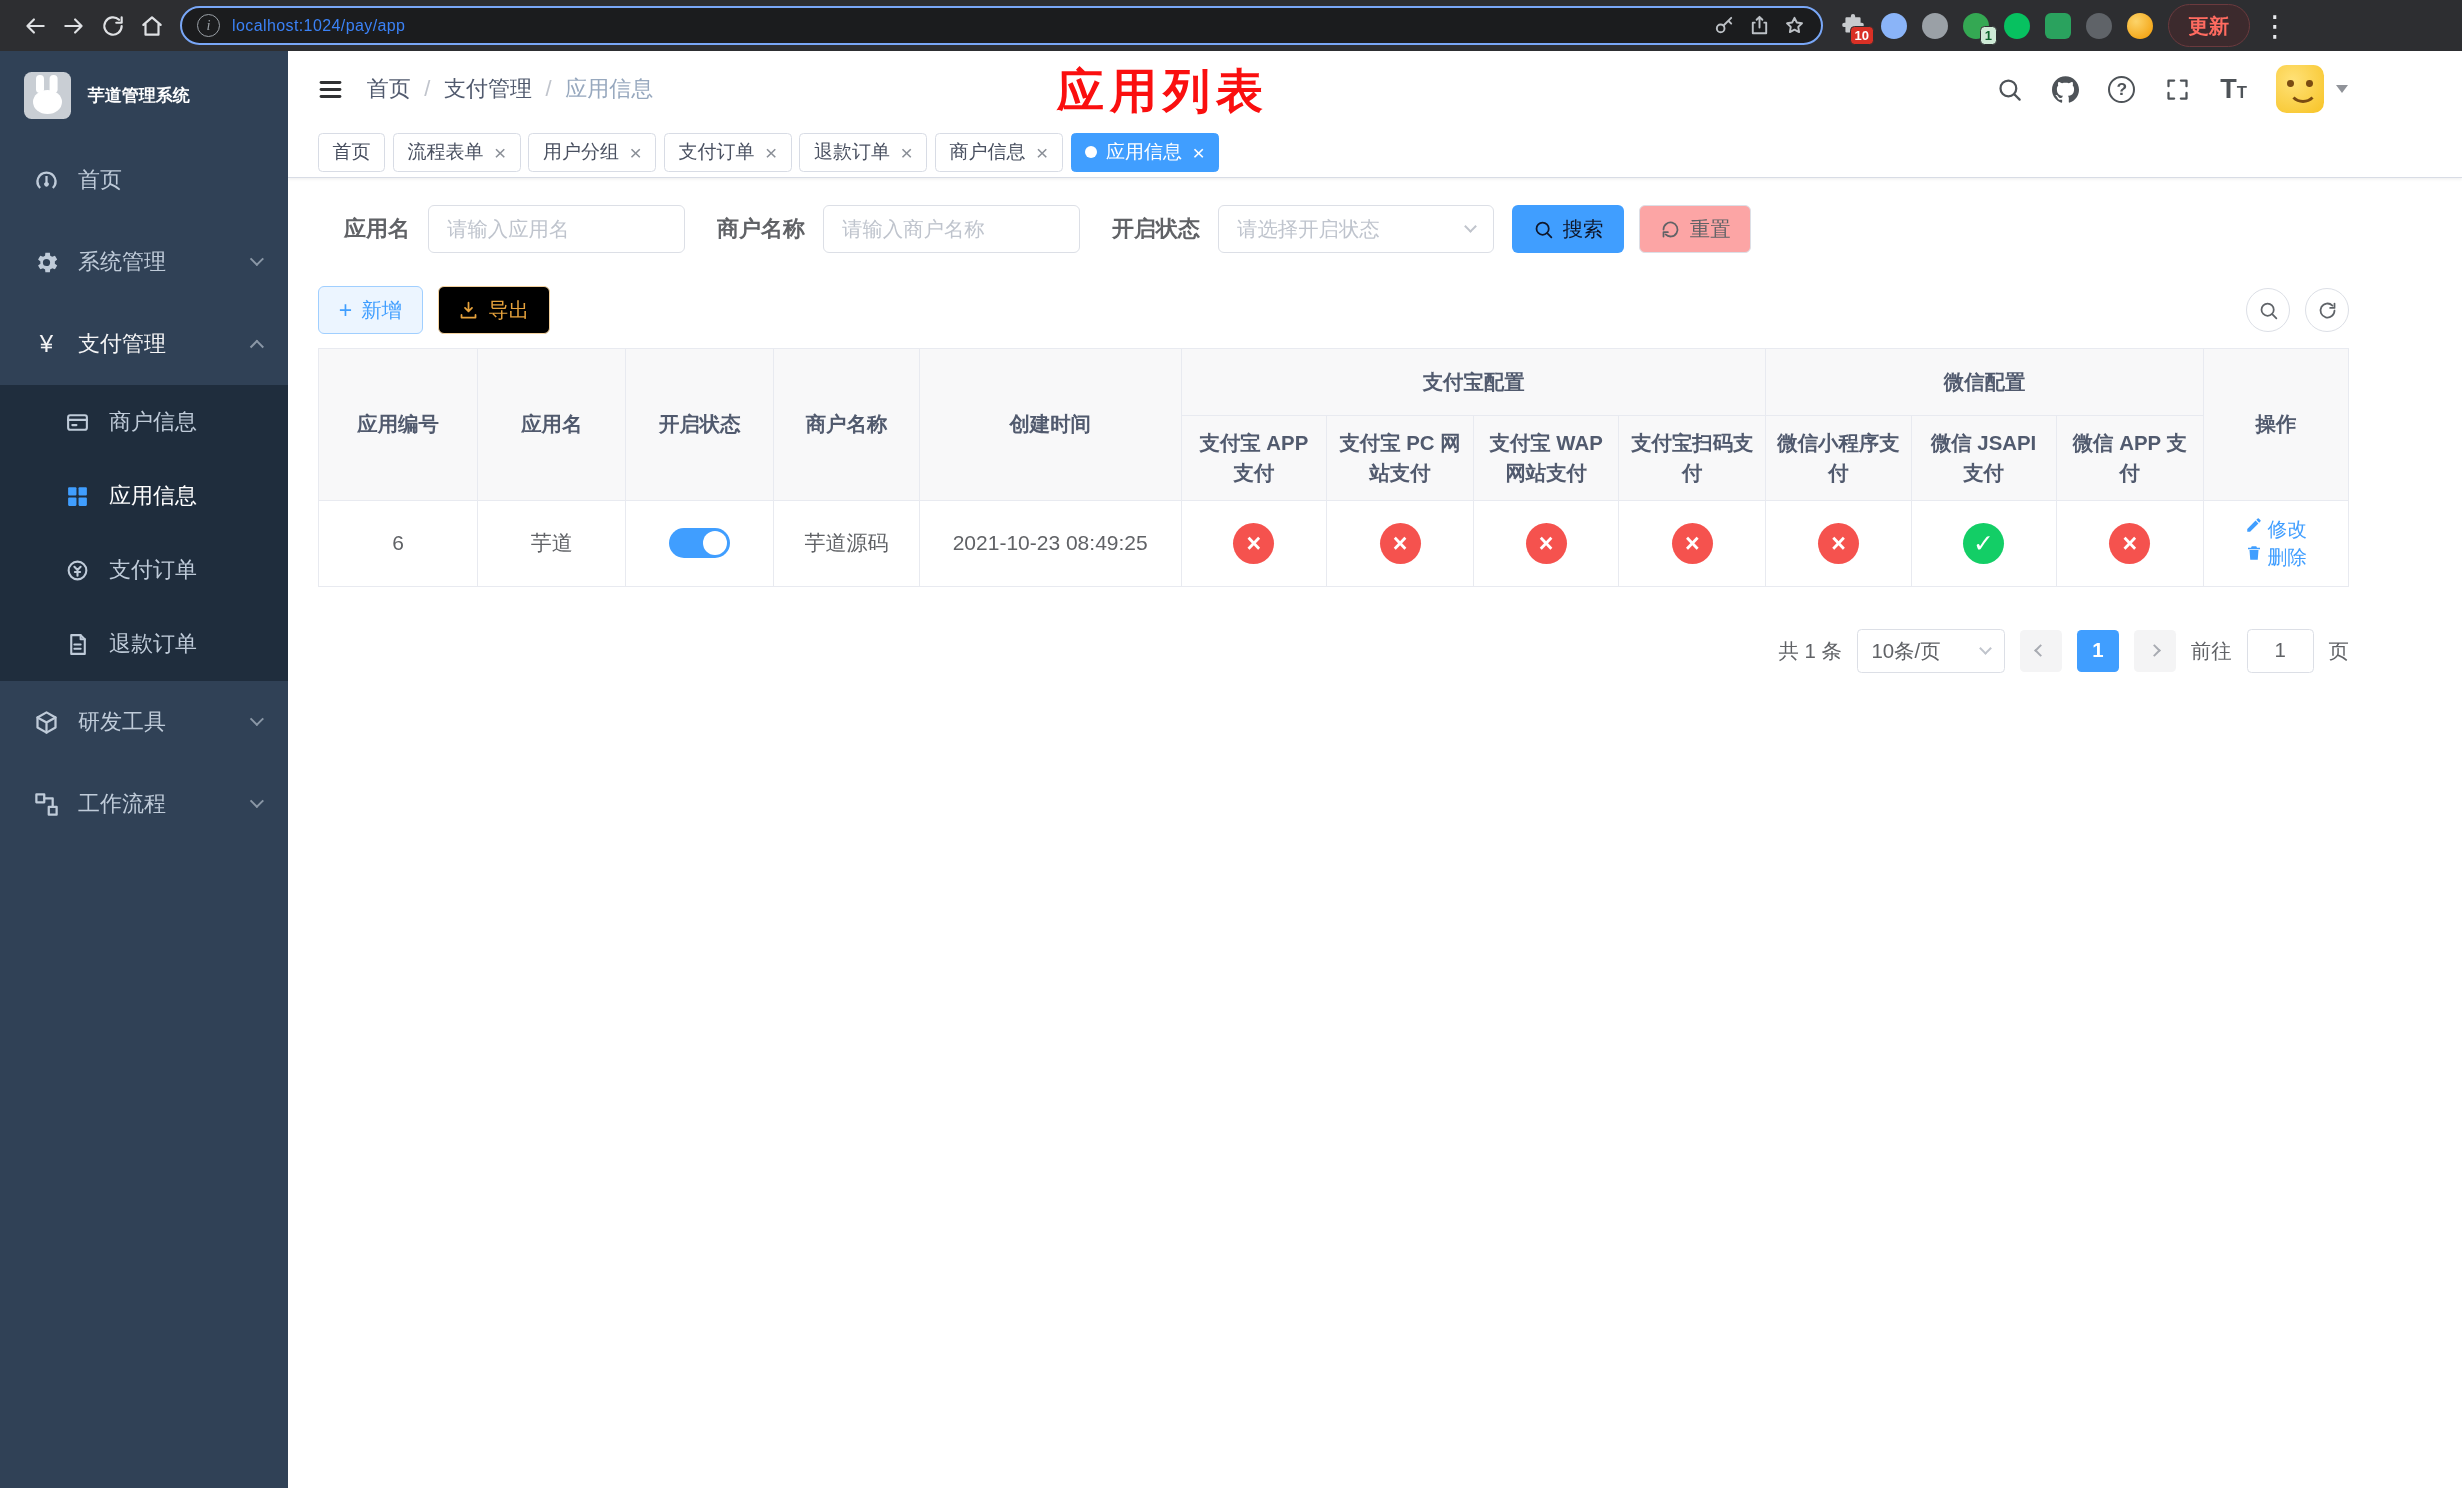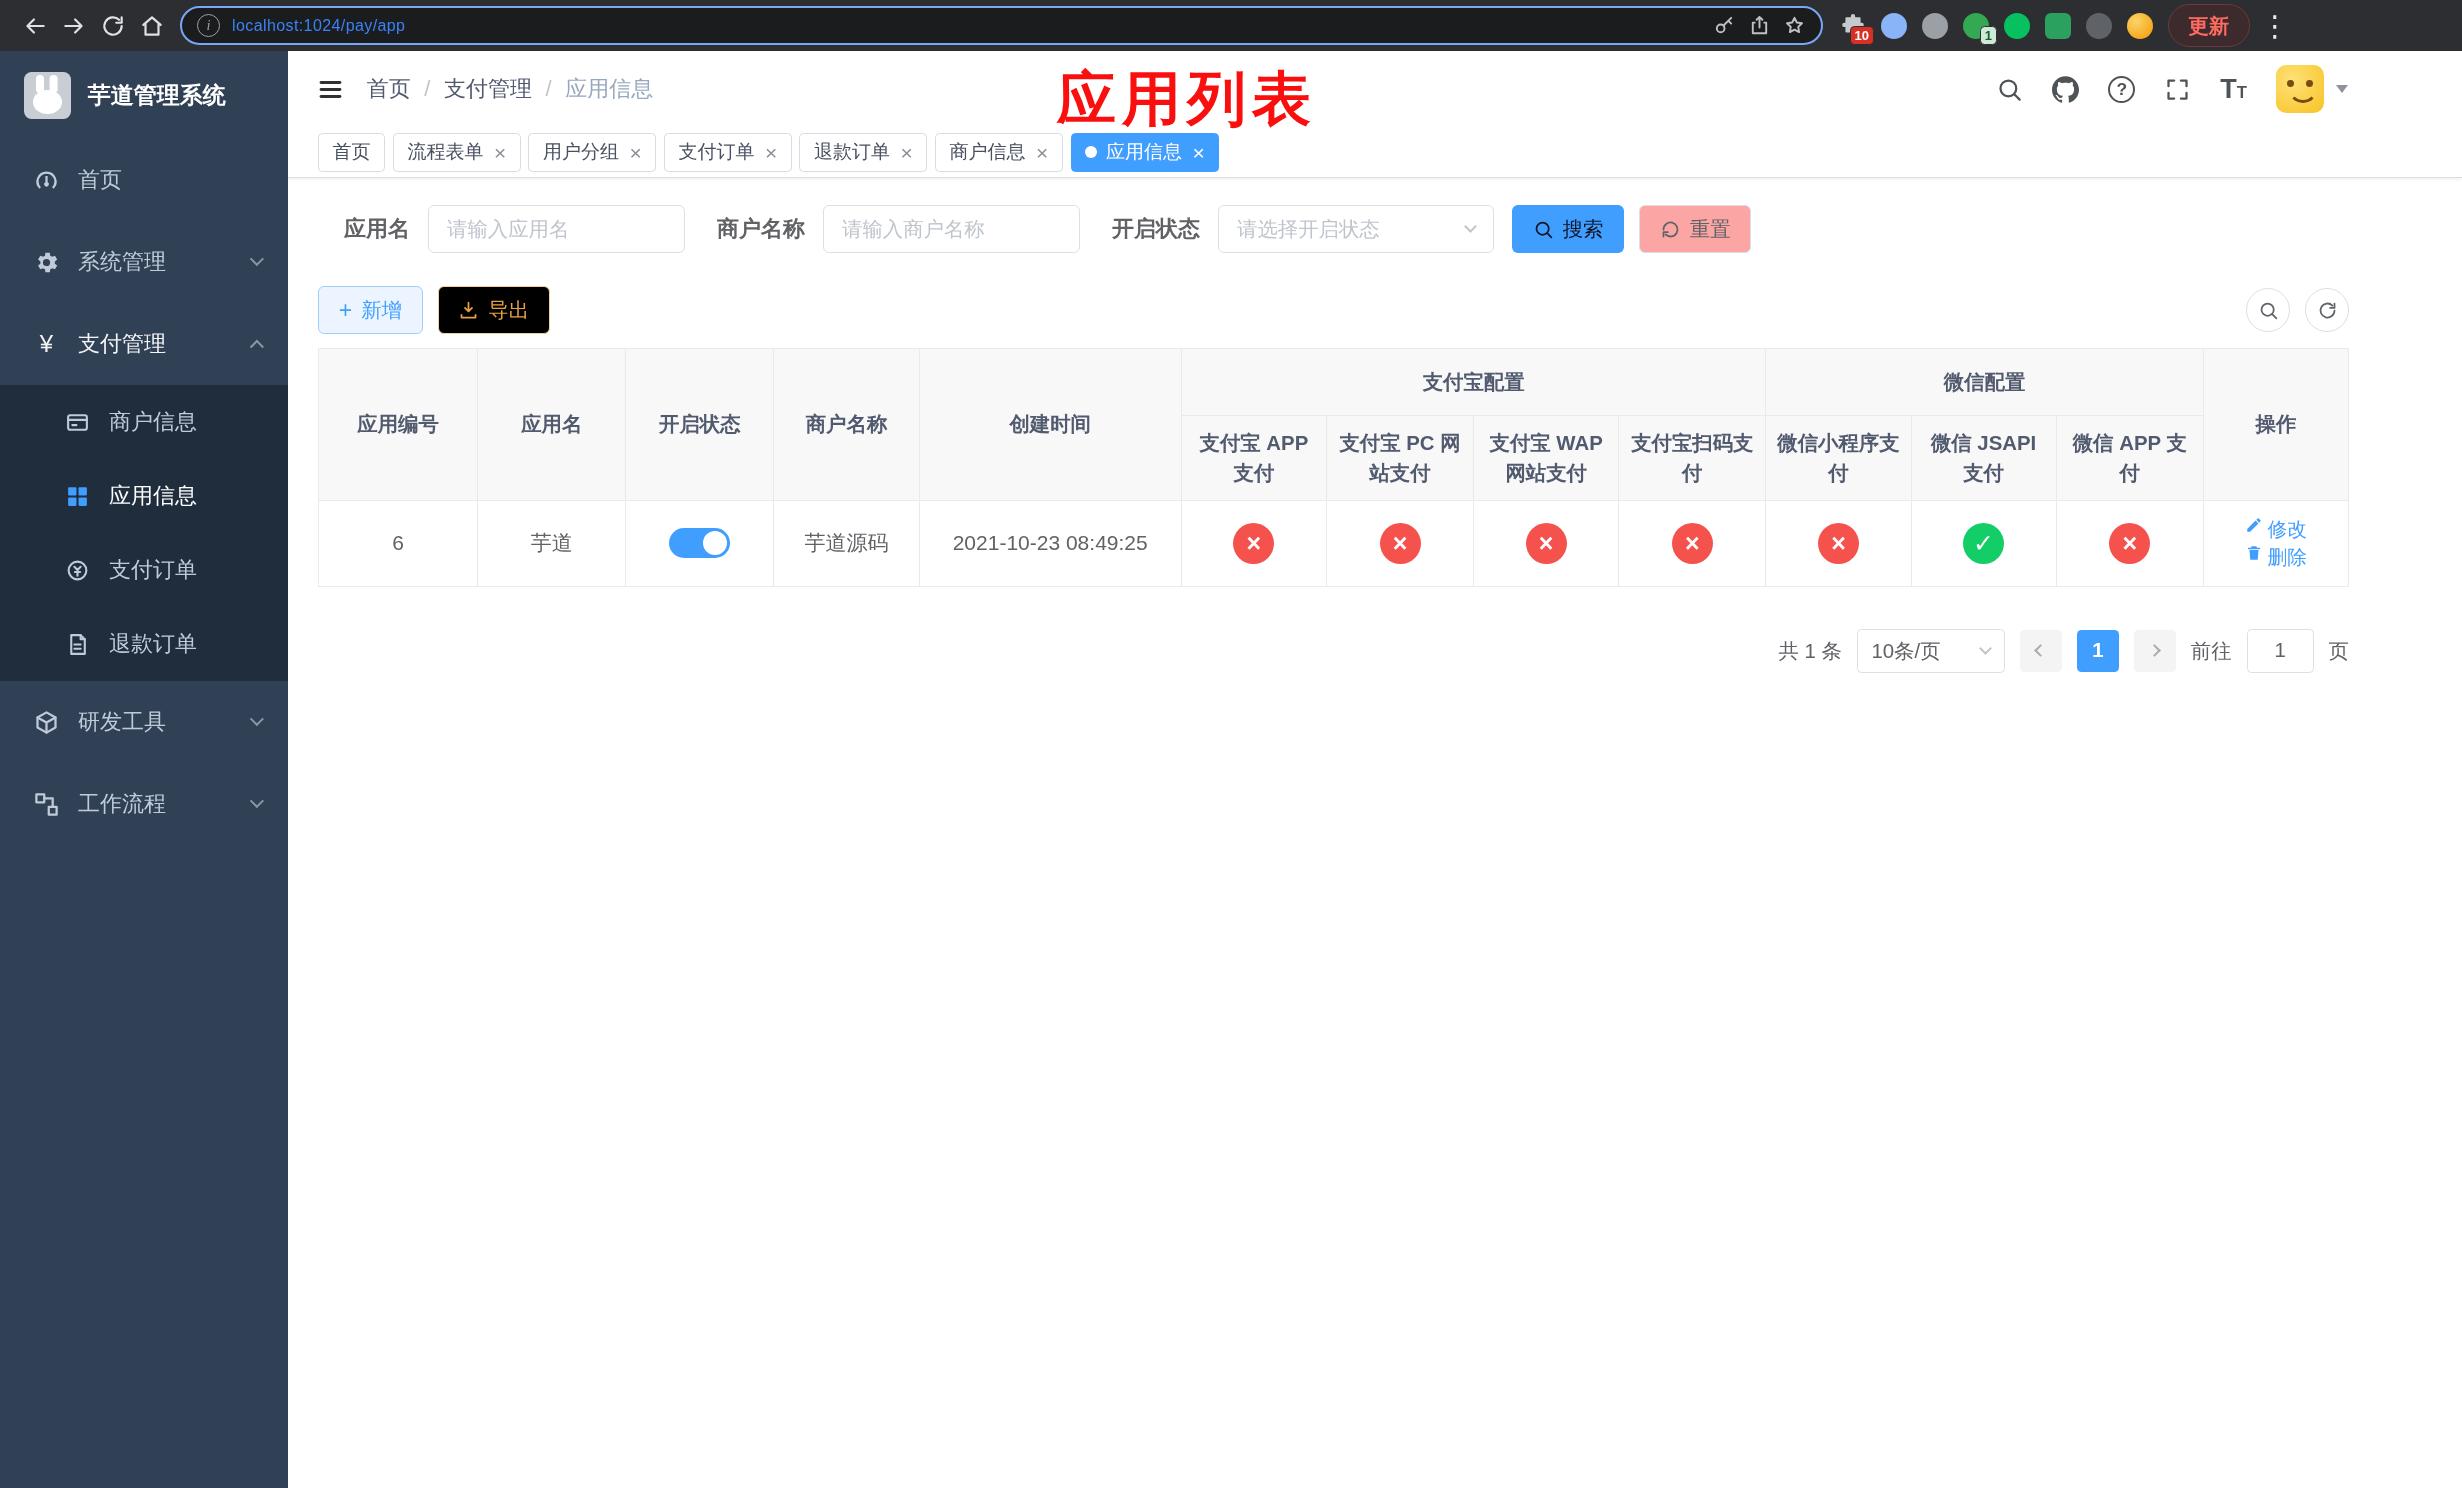--- a/index.html
+++ b/index.html
@@ -33,7 +33,7 @@
   .logo-img { width:47px; height:47px; border-radius:7.6px; background:#c9ced4; position:relative; overflow:hidden; flex:none; }
   .logo-img::before { content:''; position:absolute; left:12px; top:3.8px; width:7.6px; height:18px; background:#fff; border-radius:3.8px; box-shadow:13.6px 0 0 #fff; }
   .logo-img::after { content:''; position:absolute; left:9px; top:18px; width:29px; height:24px; background:#fff; border-radius:50%; }
-  .logo-title { color:#fff; font-size:23px; font-weight:700; white-space:nowrap; }
+  .logo-title { color:#fff; font-size:17px; font-weight:700; white-space:nowrap; }
   .menu-item { height:82px; display:flex; align-items:center; padding:0 26px 0 33px; gap:18px; color:#bfcbd9; font-size:22px; cursor:pointer; }
   .menu-item .icon { width:27px; height:27px; flex:none; display:flex; align-items:center; justify-content:center; }
   .menu-item .icon svg { width:27px; height:27px; }

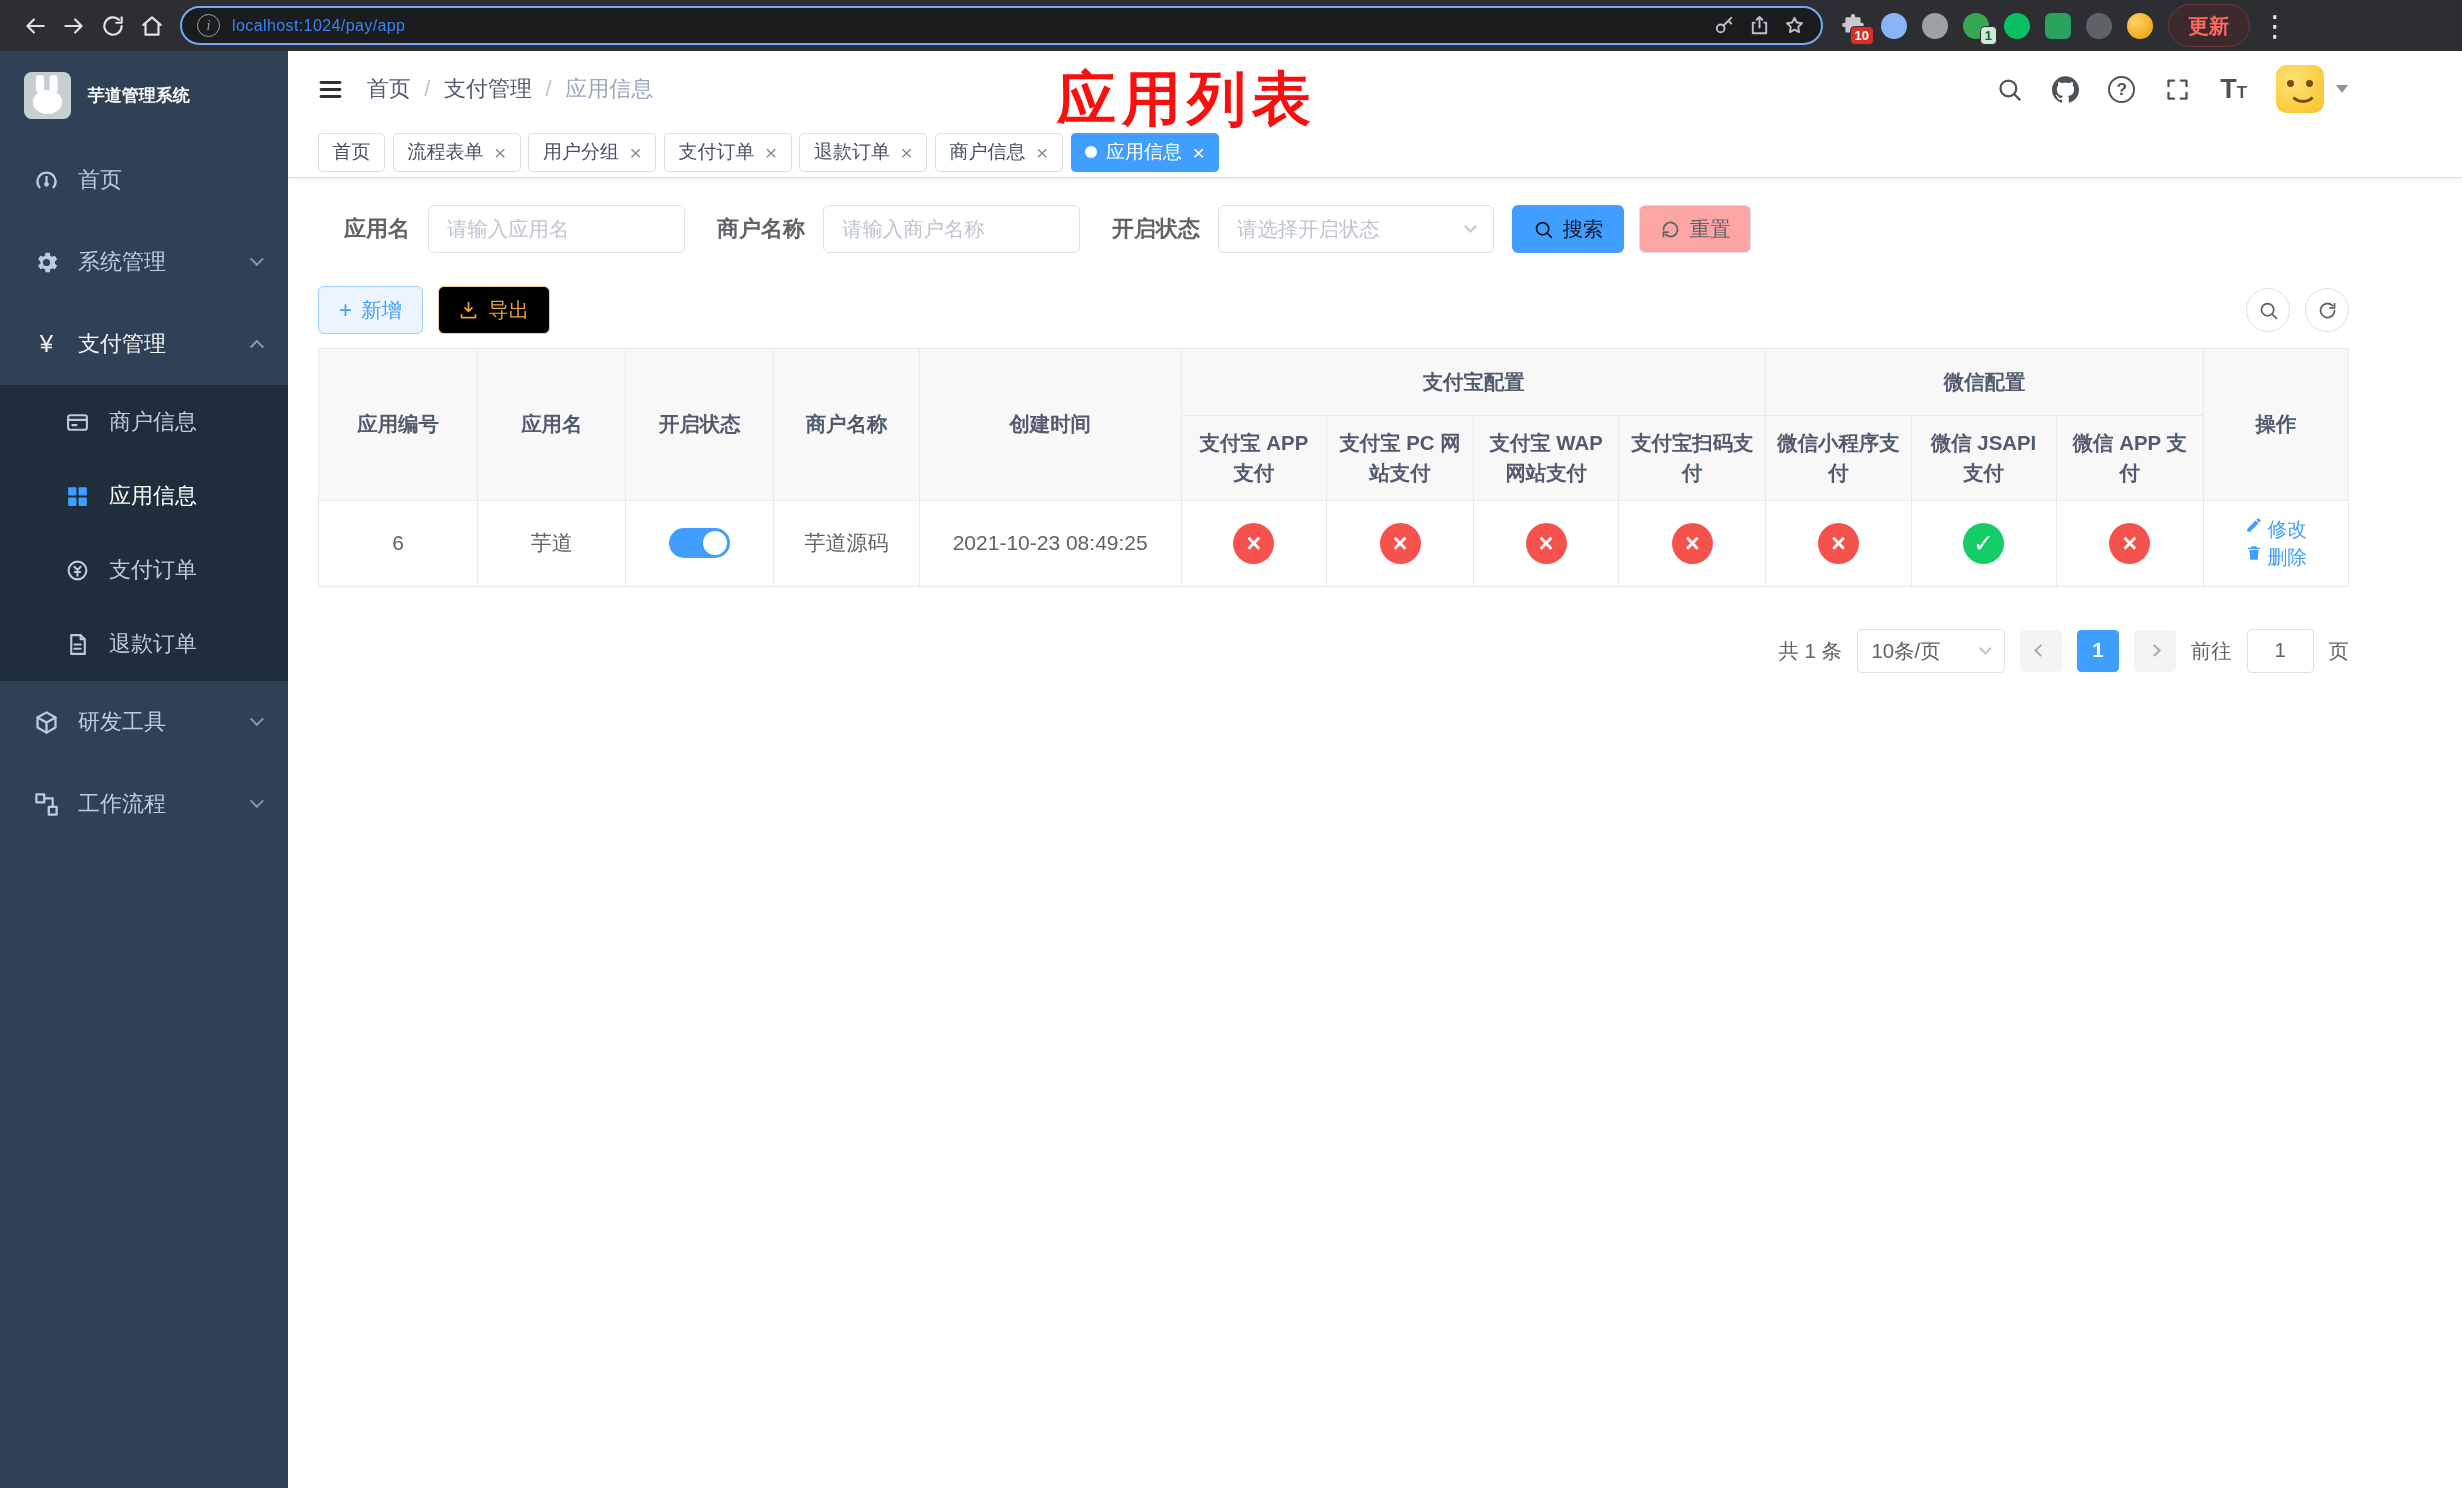--- a/index.html
+++ b/index.html
@@ -57,7 +57,7 @@
   .crumb { color:#515a6e; cursor:pointer; }
   .crumb-sep { color:#c0c4cc; margin:0 13.6px; }
   .crumb.last { color:#97a8be; cursor:default; }
-  .annotation { position:absolute; left:769px; top:9px; font-size:59px; font-weight:700; color:#fa0f0f; letter-spacing:6px; white-space:nowrap; }
+  .annotation { position:absolute; left:769px; top:9px; font-size:47px; font-weight:700; color:#fa0f0f; letter-spacing:6px; white-space:nowrap; }
   .nav-right { margin-left:auto; display:flex; align-items:center; gap:29px; color:#4e5358; }
   .nav-icon { cursor:pointer; display:flex; align-items:center; justify-content:center; }
   .nav-icon svg { width:27px; height:27px; }

